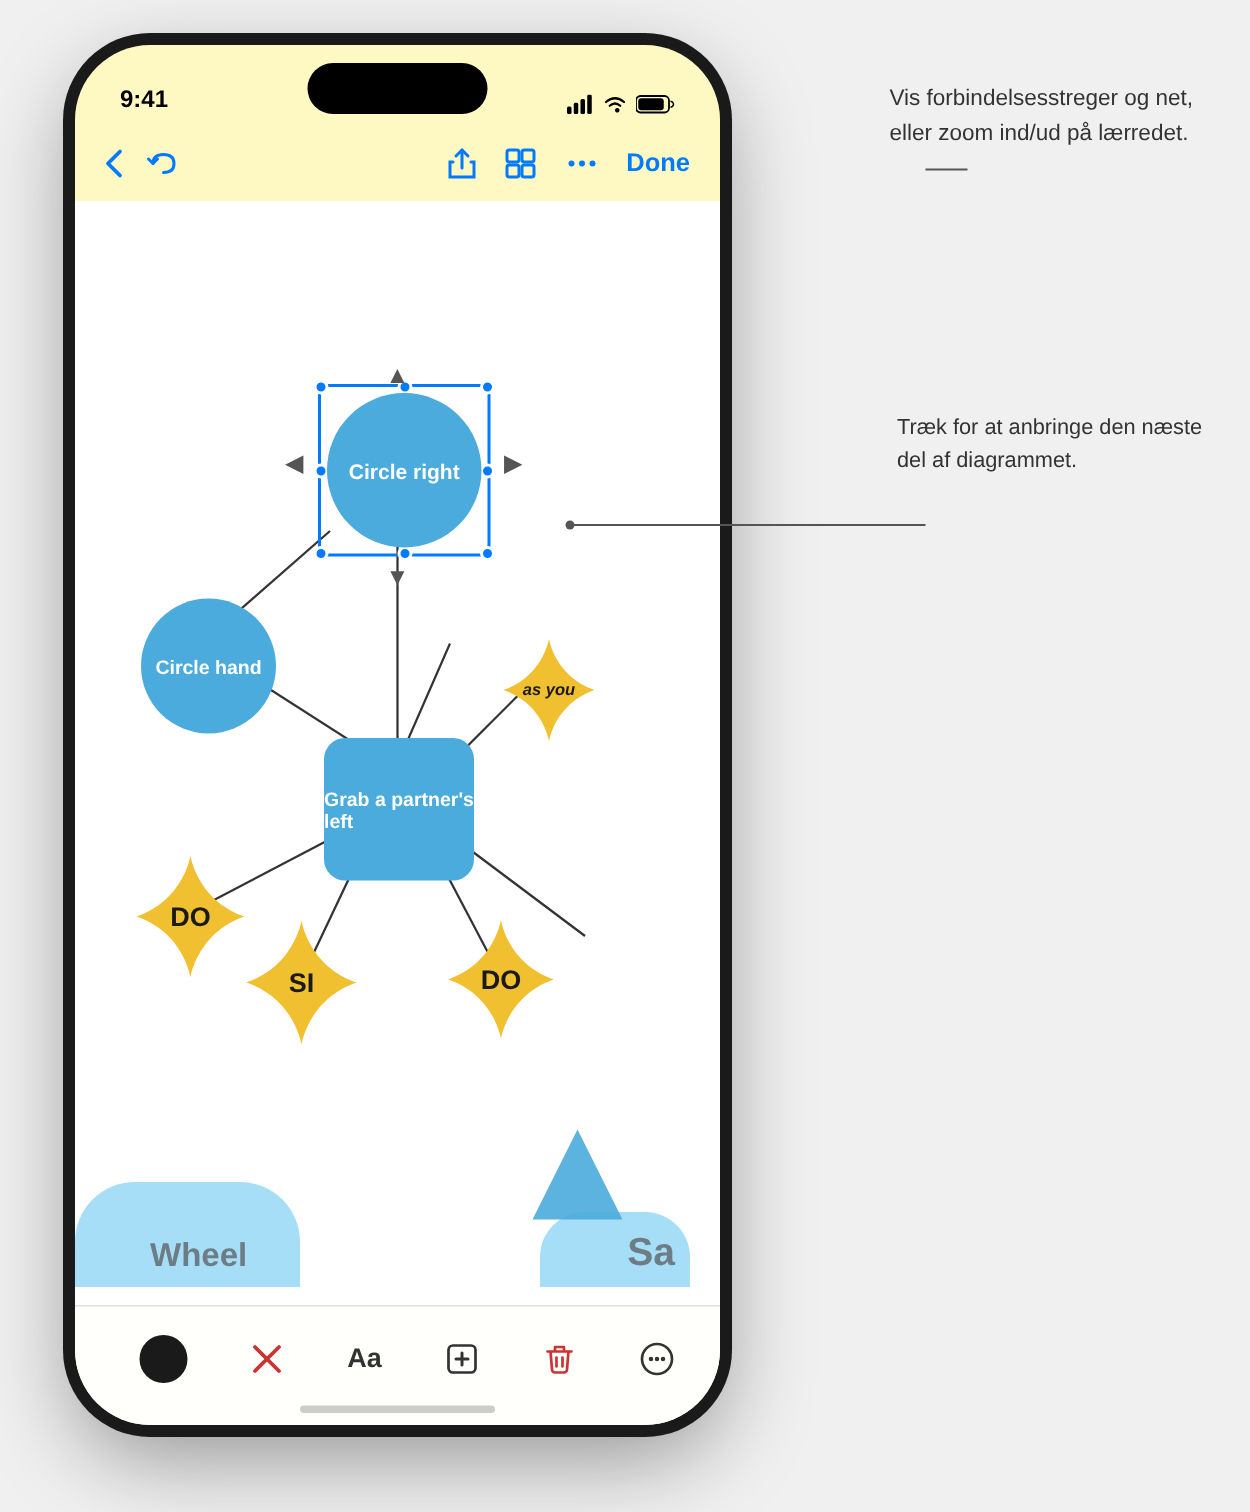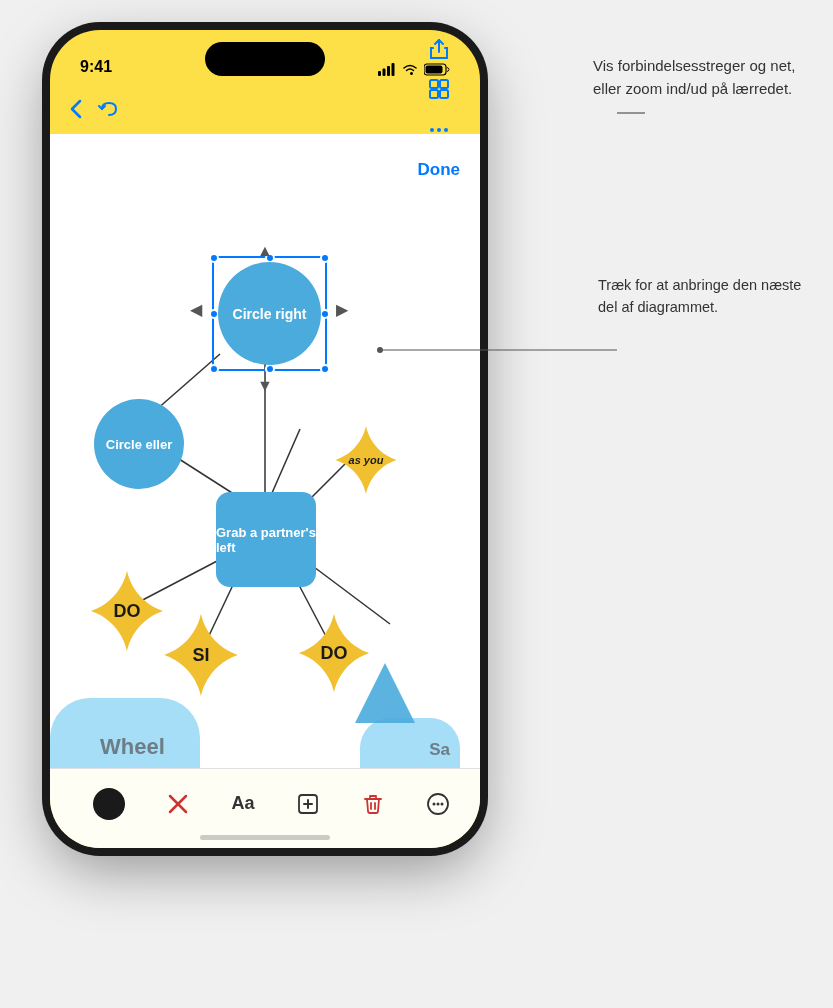--- a/index.html
+++ b/index.html
@@ -17,8 +17,8 @@
 
     .phone-container {
       width: 430px;
-      height: 818px;
-      background: #fde047;
+      height: 920px;
+      background: #fef9c3;
       border-radius: 50px;
       position: relative;
       overflow: hidden;

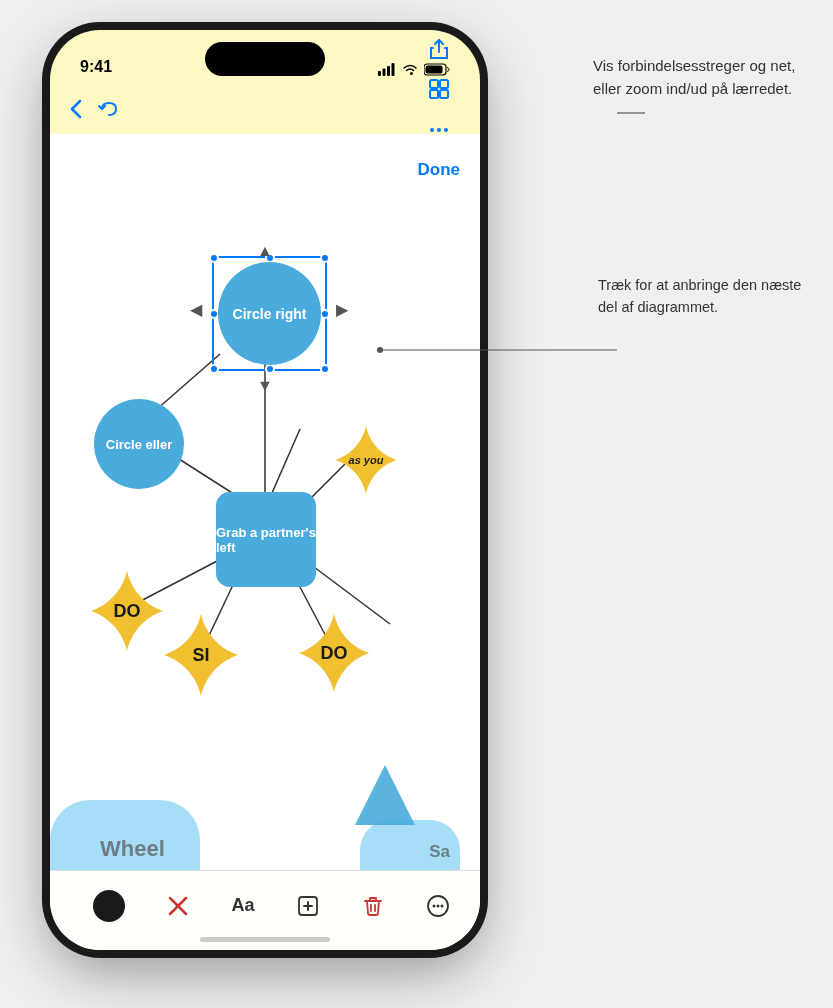--- a/index.html
+++ b/index.html
@@ -257,7 +257,7 @@
             </svg>
         </div>
       </div>
-      <div class="toolbar-right" style="display:flex; gap:18px; flex-direction:column;">
+      <div class="toolbar-right" style="display:flex; gap:18px; ">
 
         <div class="toolbar-btn">
           <svg width="20" height="22" viewBox="0 0 20 22">

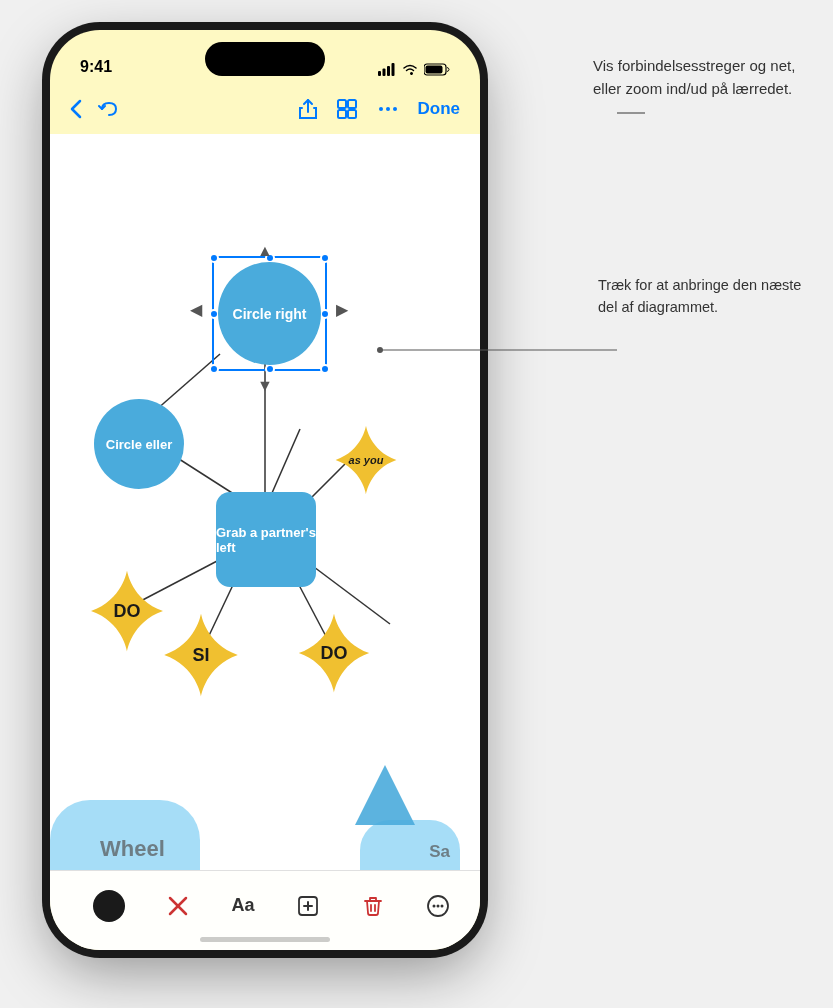--- a/index.html
+++ b/index.html
@@ -335,7 +335,7 @@
       </div>
 
       <div class="node node-circle" style="left:44px; top:265px; width:90px; height:90px; font-size:13px;">
-        <span>Circle eller</span>
+        <span>Circle hand</span>
       </div>
 
 

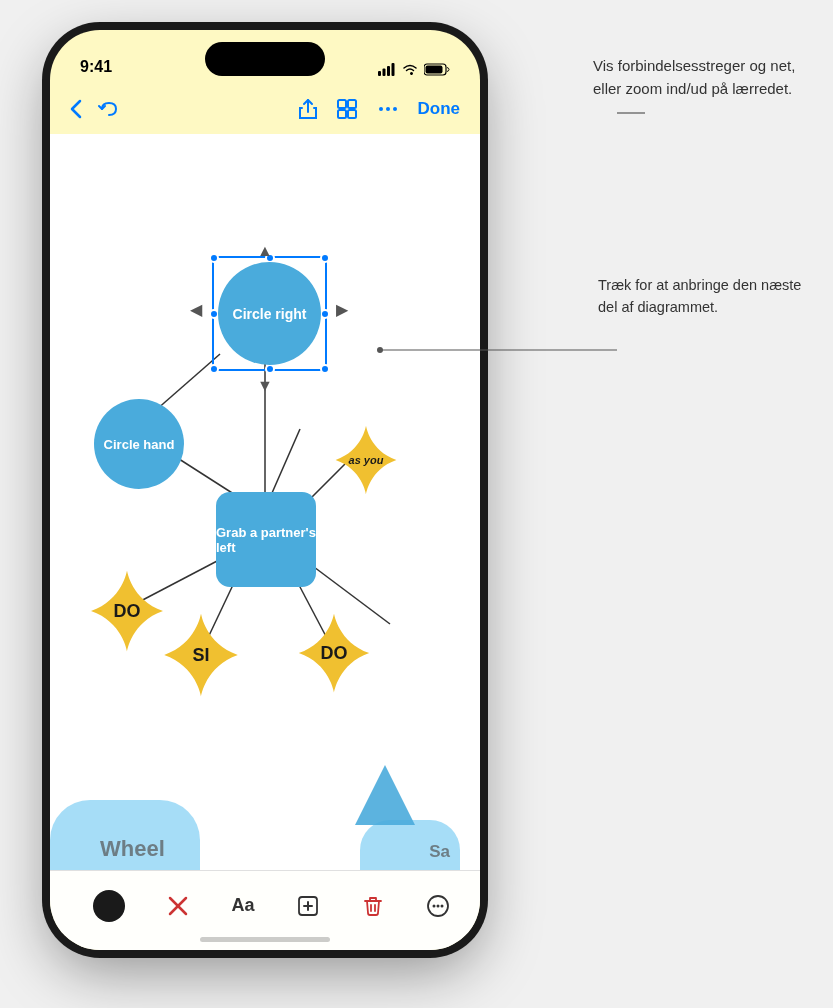--- a/index.html
+++ b/index.html
@@ -371,7 +371,7 @@
         <span style="position:relative;z-index:1;font-size:18px;font-weight:800;">DO</span>
       </div>
 
-      <div style="position:absolute; bottom:0; left:0; right:0; height:120px; overflow:hidden;padding-left:24px;">
+      <div style="position:absolute; bottom:12px; left:0; right:0; height:120px; overflow:hidden;padding-left:24px;">
 
         <div style="position:absolute; bottom:0; left:0; width:150px; height:70px; background:#90D4F5; border-radius:40px 40px 0 0; opacity:0.8;"></div>
         <div style="position:absolute; bottom:0; right:20px; width:100px; height:50px; background:#90D4F5; border-radius:30px 30px 0 0; opacity:0.8;"></div>

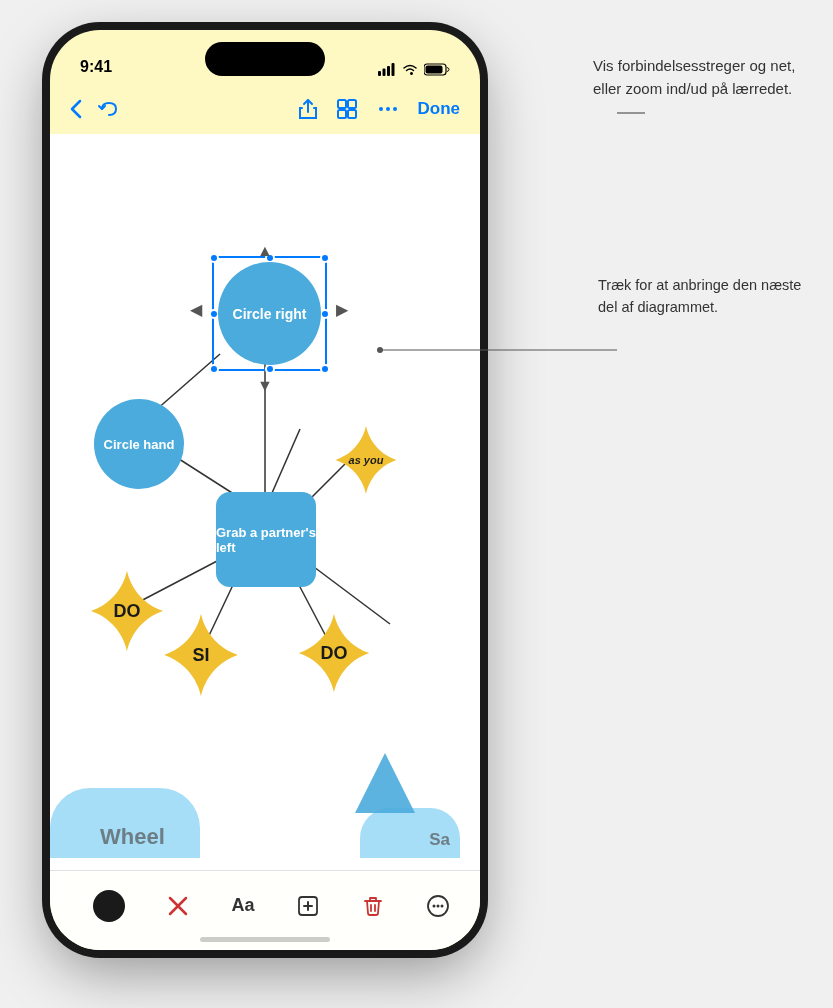--- a/index.html
+++ b/index.html
@@ -382,7 +382,7 @@
 
         <div style="position:absolute; bottom:8px; left:50px; font-size:22px; font-weight:700; color:#555; opacity:0.7;">Wheel</div>
 
-        <div style="position:absolute; bottom:8px; right:30px; font-size:17px; font-weight:700; color:#555; opacity:0.7;">Sa</div>
+        <div style="position:absolute; bottom:8px; right:30px; font-size:26px; font-weight:700; color:#555; opacity:0.7;">Sa</div>
       </div>
 
     </div>

